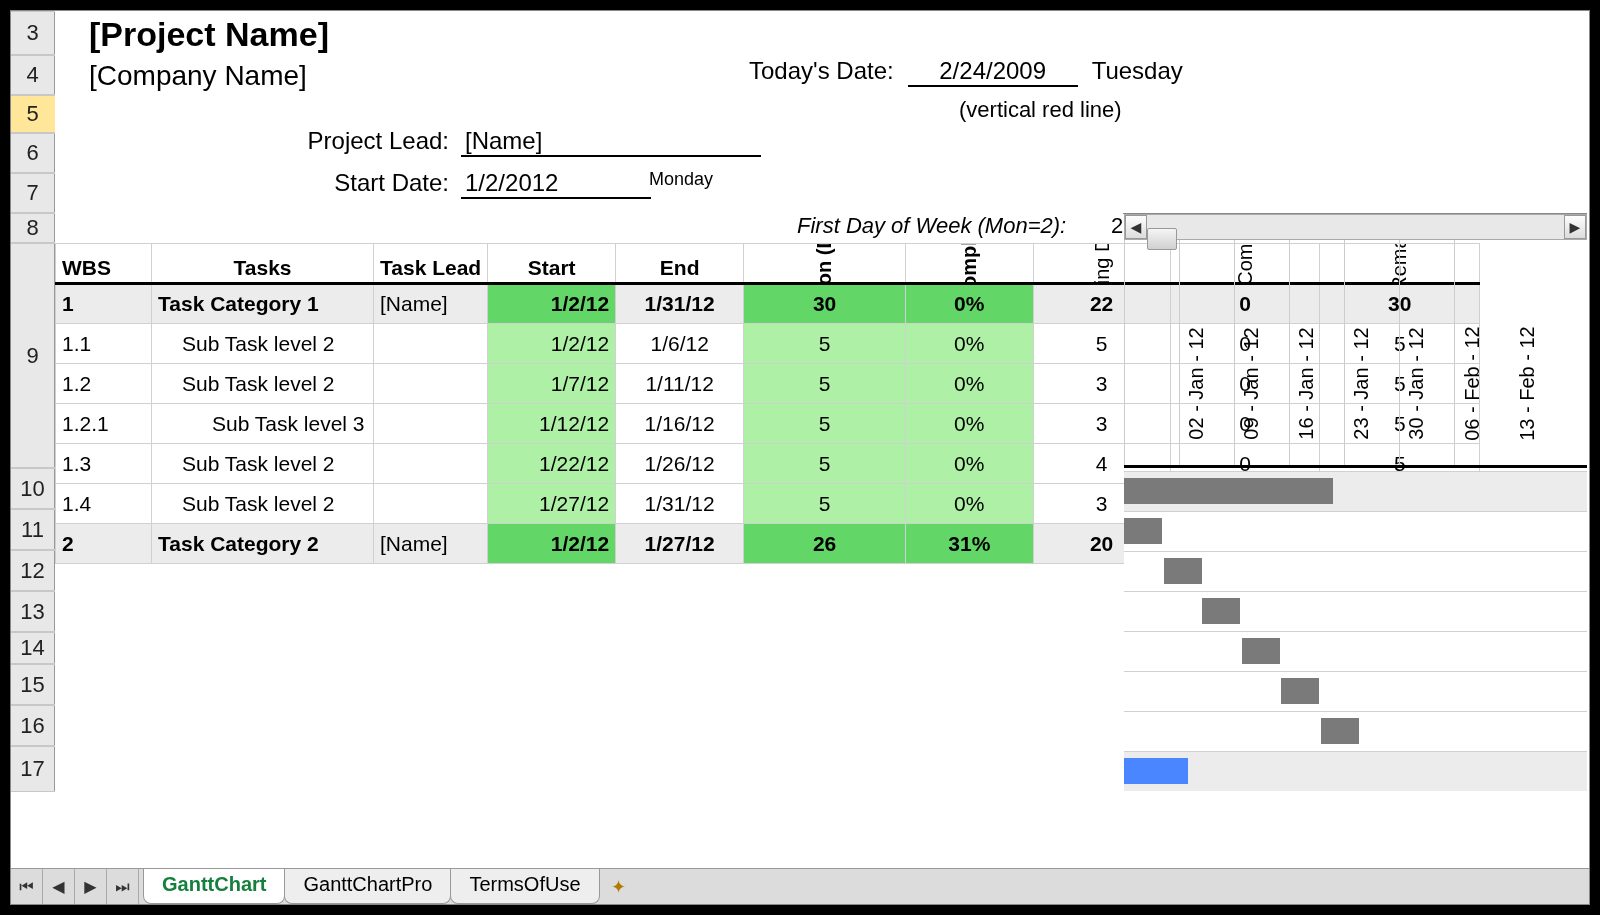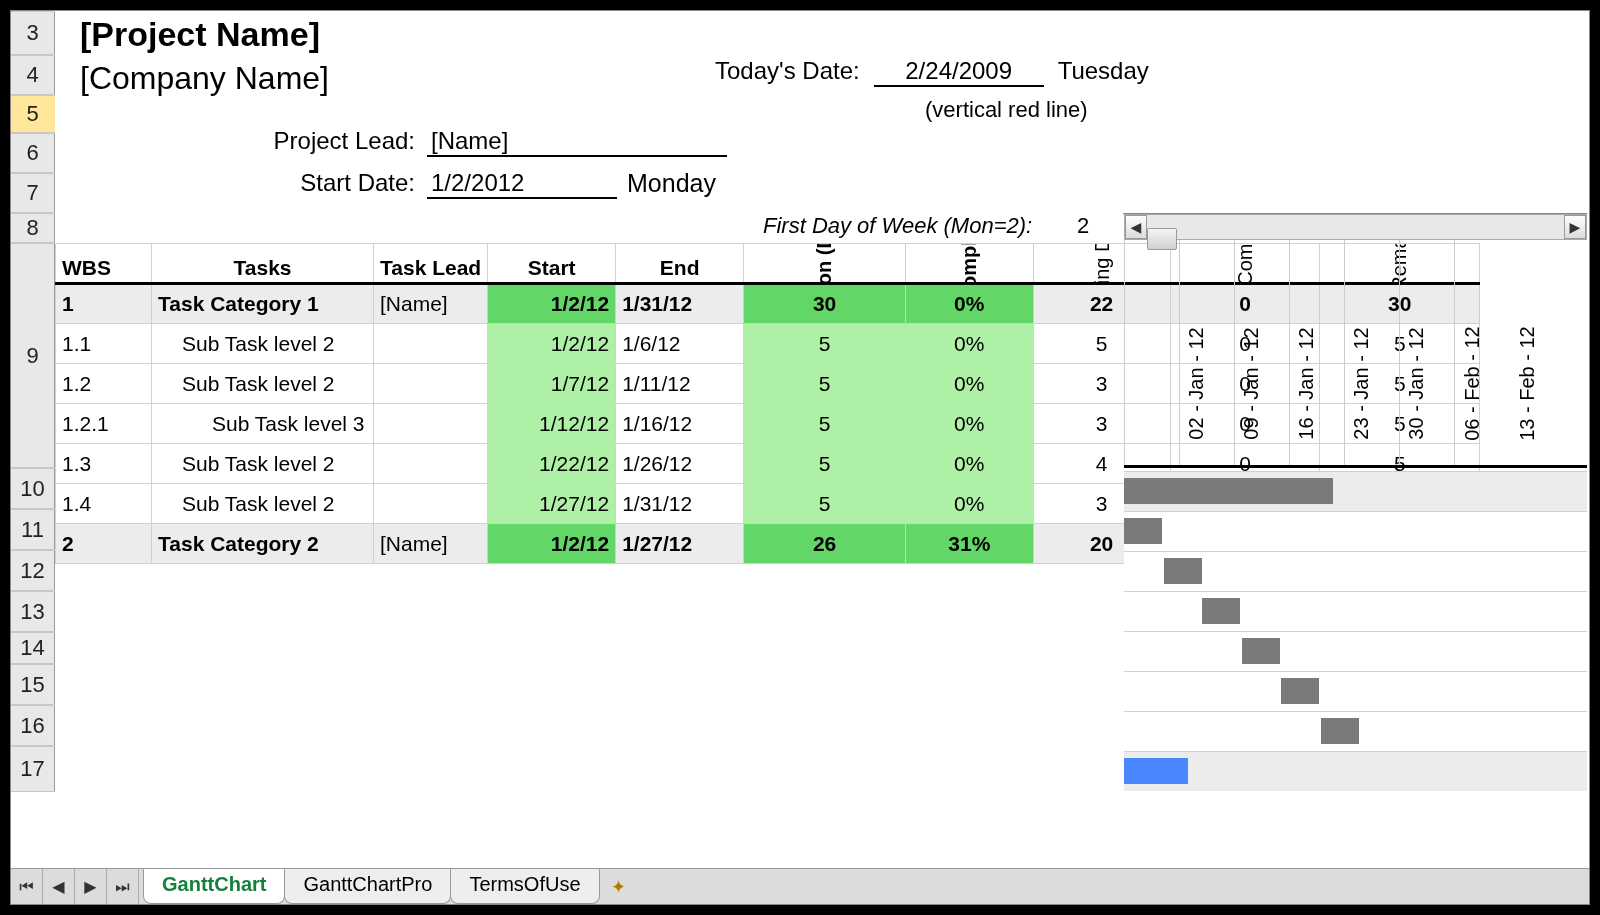--- a/index.html
+++ b/index.html
@@ -55,8 +55,9 @@
       overflow: hidden;
     }
     .info-area {
-      padding: 0 25px;
+      padding: 0 0;
       position: relative;
+      margin-left: 34px;
     }
     .title {
       font-size: 34px;

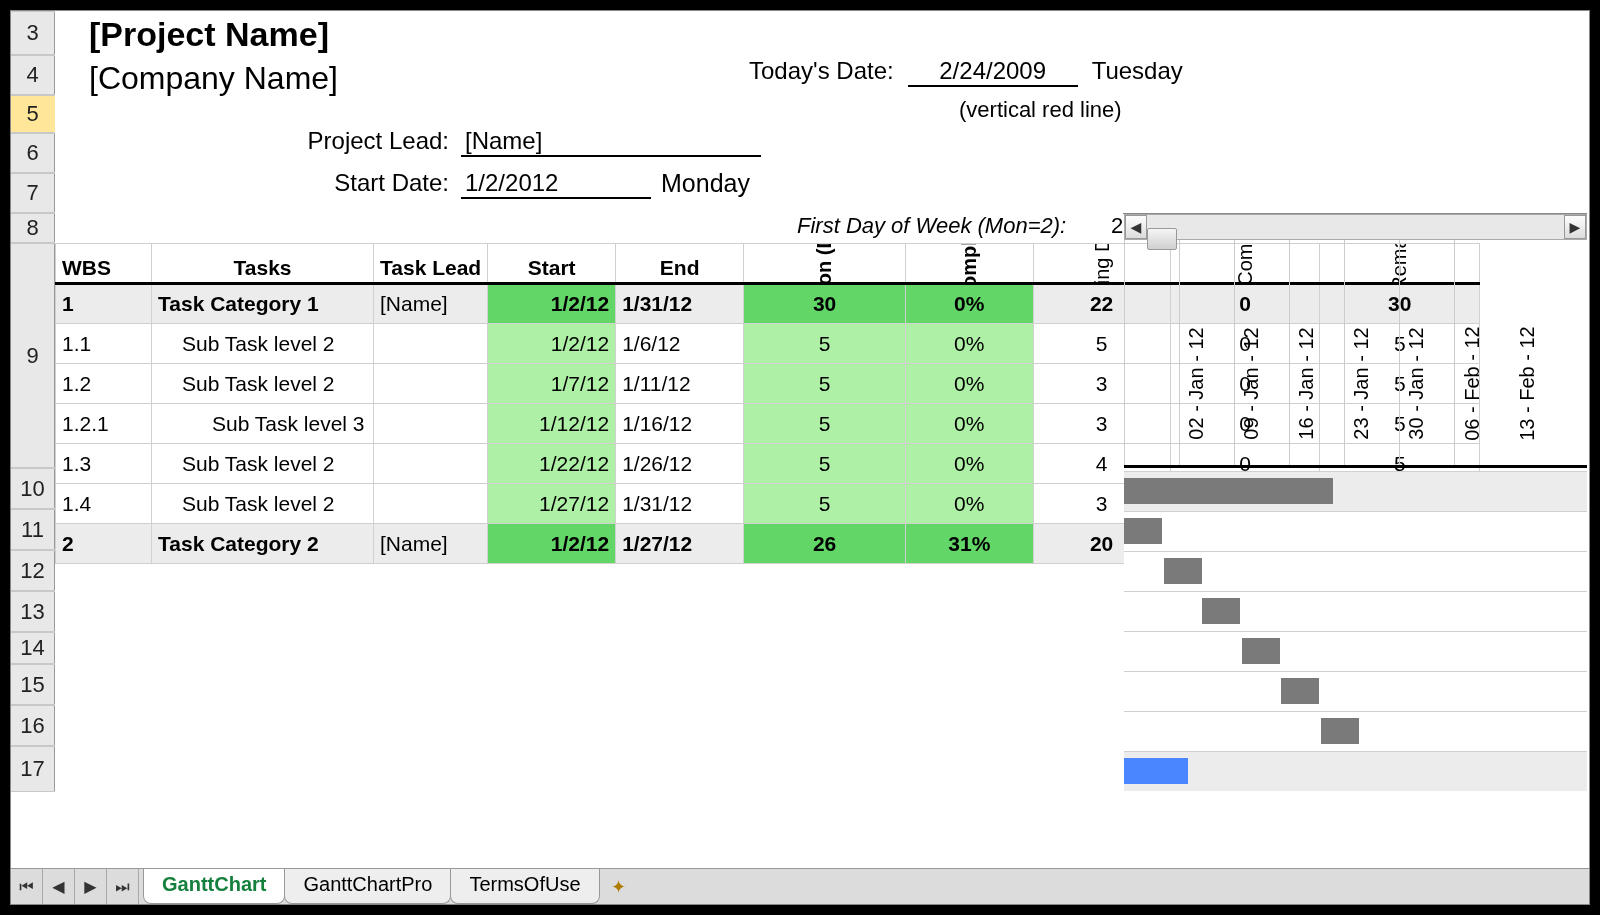--- a/index.html
+++ b/index.html
@@ -65,7 +65,7 @@
       padding-top: 4px;
     }
     .company {
-      font-size: 32px;
+      font-size: 28px;
       margin-top: 6px;
     }
     .today-block {

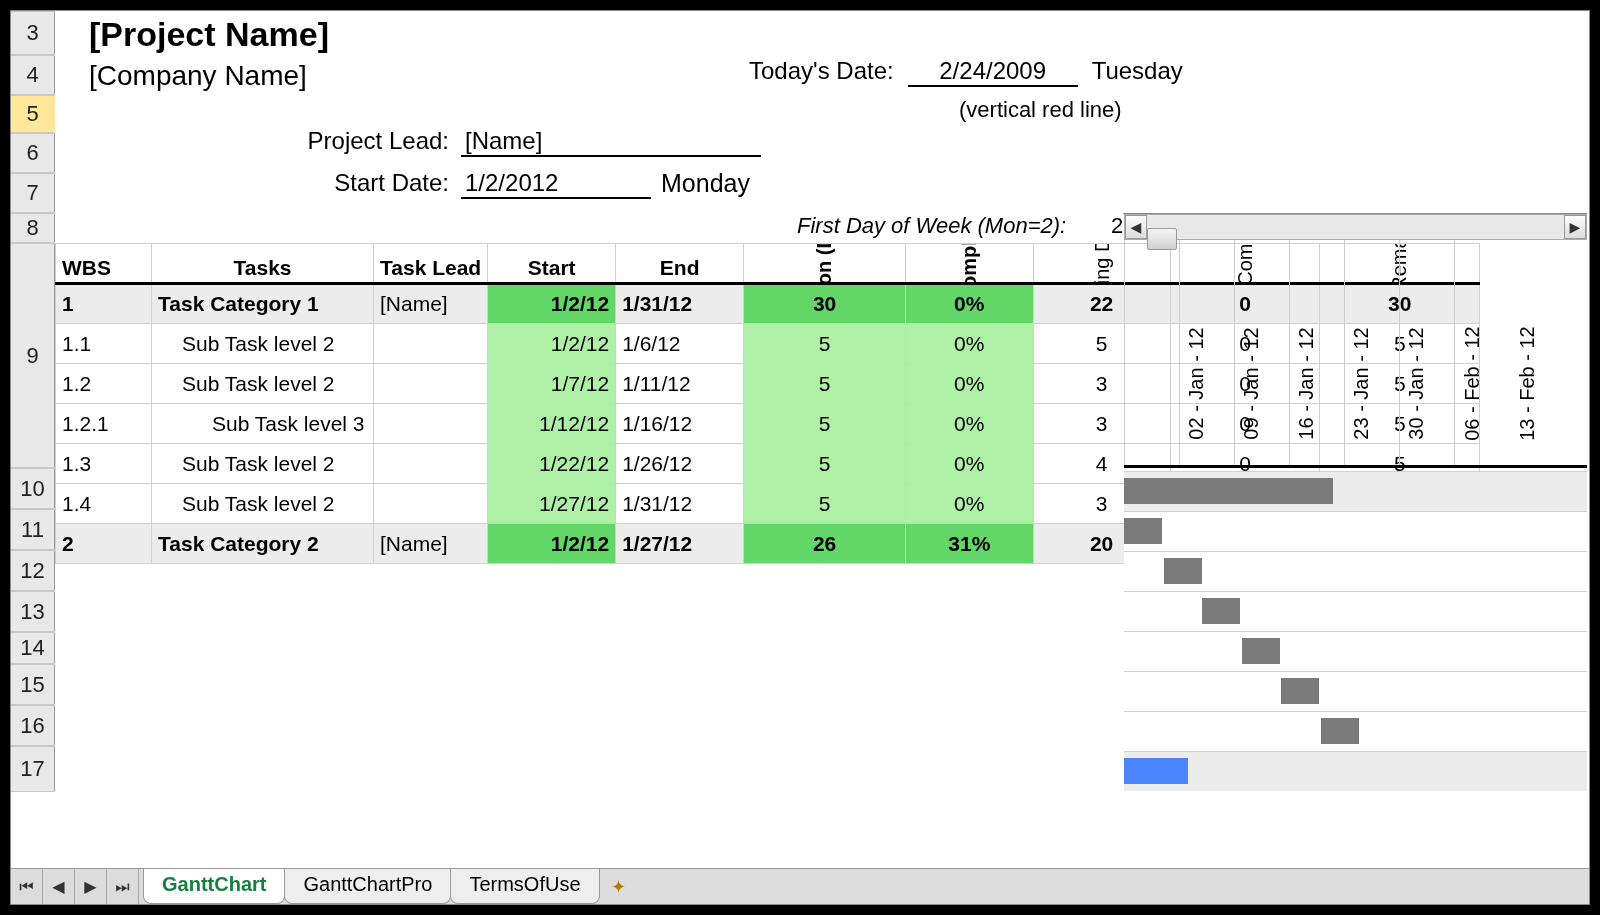--- a/index.html
+++ b/index.html
@@ -125,8 +125,8 @@
     }
     .startdate-day {
       position: absolute;
-      left: 572px;
-      font-size: 25px;
+      left: 560px;
+      font-size: 18px;
     }
     .fdow {
       position: absolute;

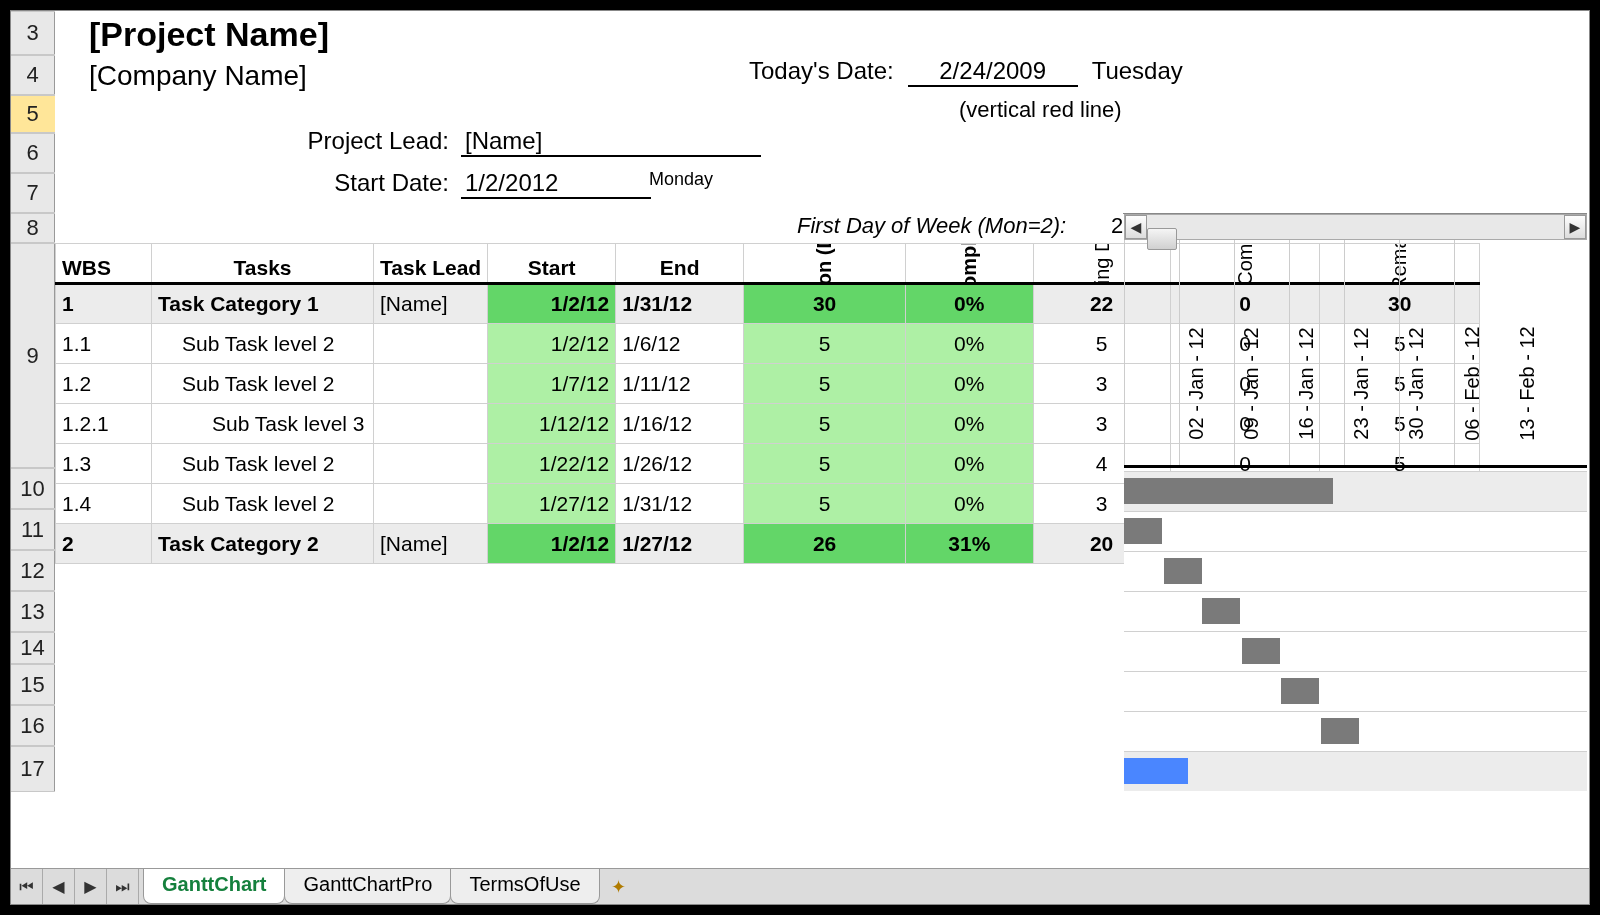--- a/index.html
+++ b/index.html
@@ -176,7 +176,7 @@
     .col-task  { width: 222px; text-align: left; }
     .col-lead  { width: 102px; text-align: left; }
     .col-start { width: 128px; text-align: right; }
-    .col-end   { width: 128px; text-align: left; }
+    .col-end   { width: 128px; text-align: center; }
     .col-num   { width: 65px; text-align: center; }
     .th-rot {
       height: 224px;

